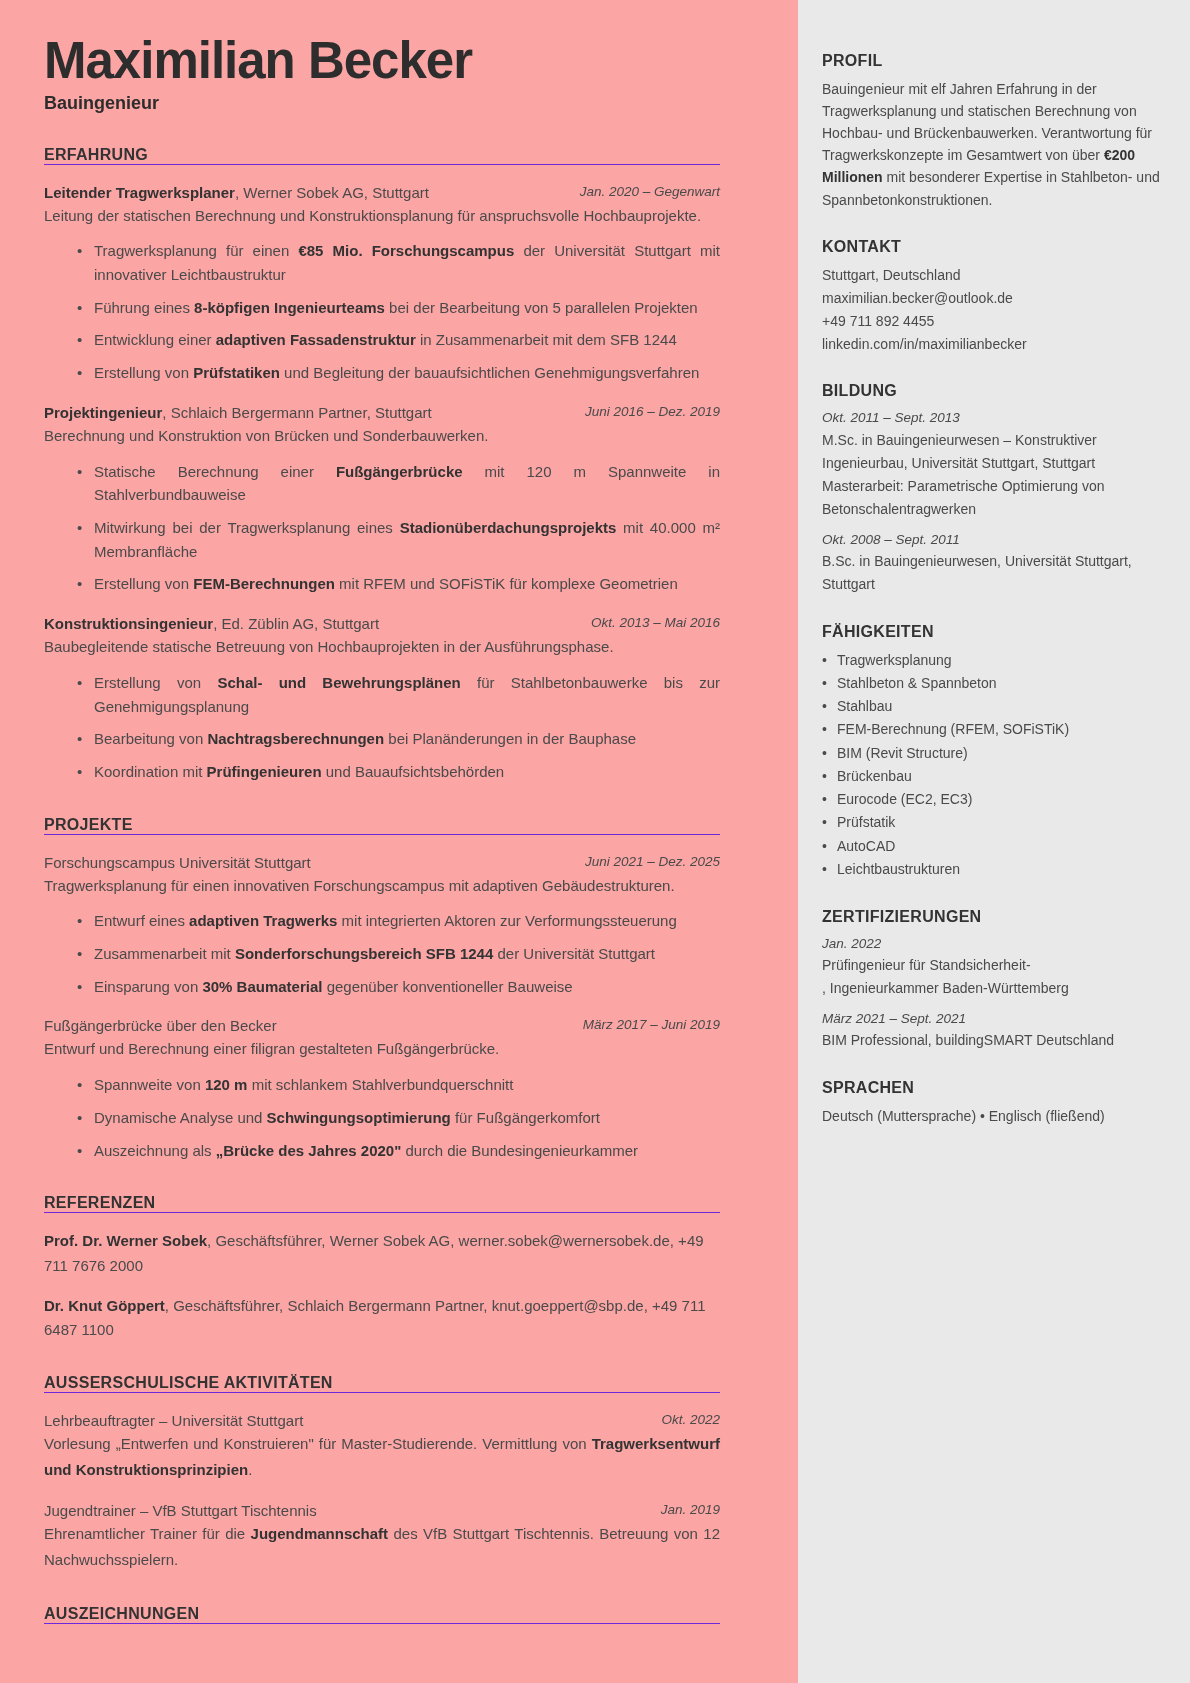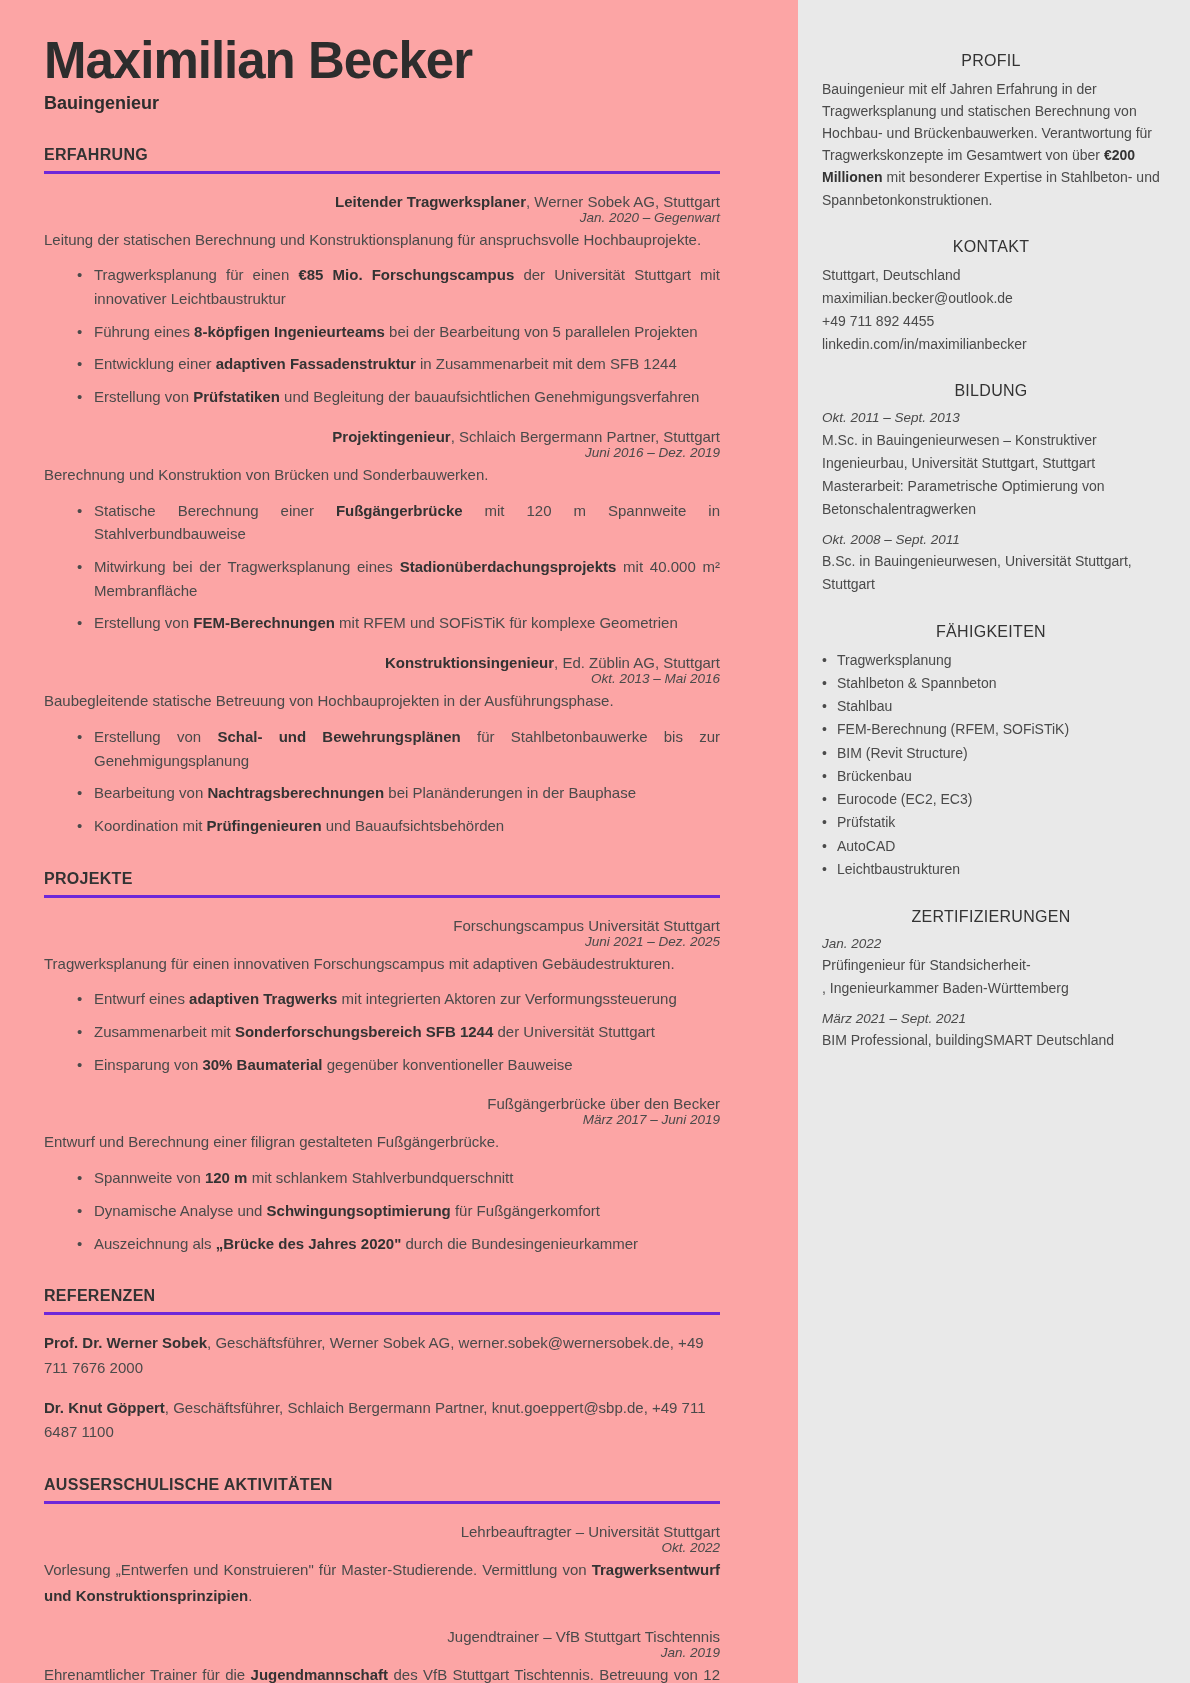--- a/index.html
+++ b/index.html
@@ -31,7 +31,7 @@
   .sidebar{position:absolute;left:798px;top:0;width:392px;height:1683px;
            background:#e9e9e9;box-sizing:border-box;padding:52px 30px 0 24px;}
   .sb-sec{margin-bottom:27px;}
-  .sb-h{font-size:16px;font-weight:normal;color:#333333;margin:0 0 8px 0;letter-spacing:.3px;text-align:center;}
+  .sb-h{font-size:16px;font-weight:bold;color:#333333;margin:0 0 8px 0;letter-spacing:.3px;}
   .sb-p{font-size:14px;line-height:1.58;margin:0;}
   .sb-line{font-size:14px;line-height:1.64;}
   .sb-date{font-style:italic;font-size:13.5px;line-height:1.5;margin-top:9px;color:#4a4a4a;}

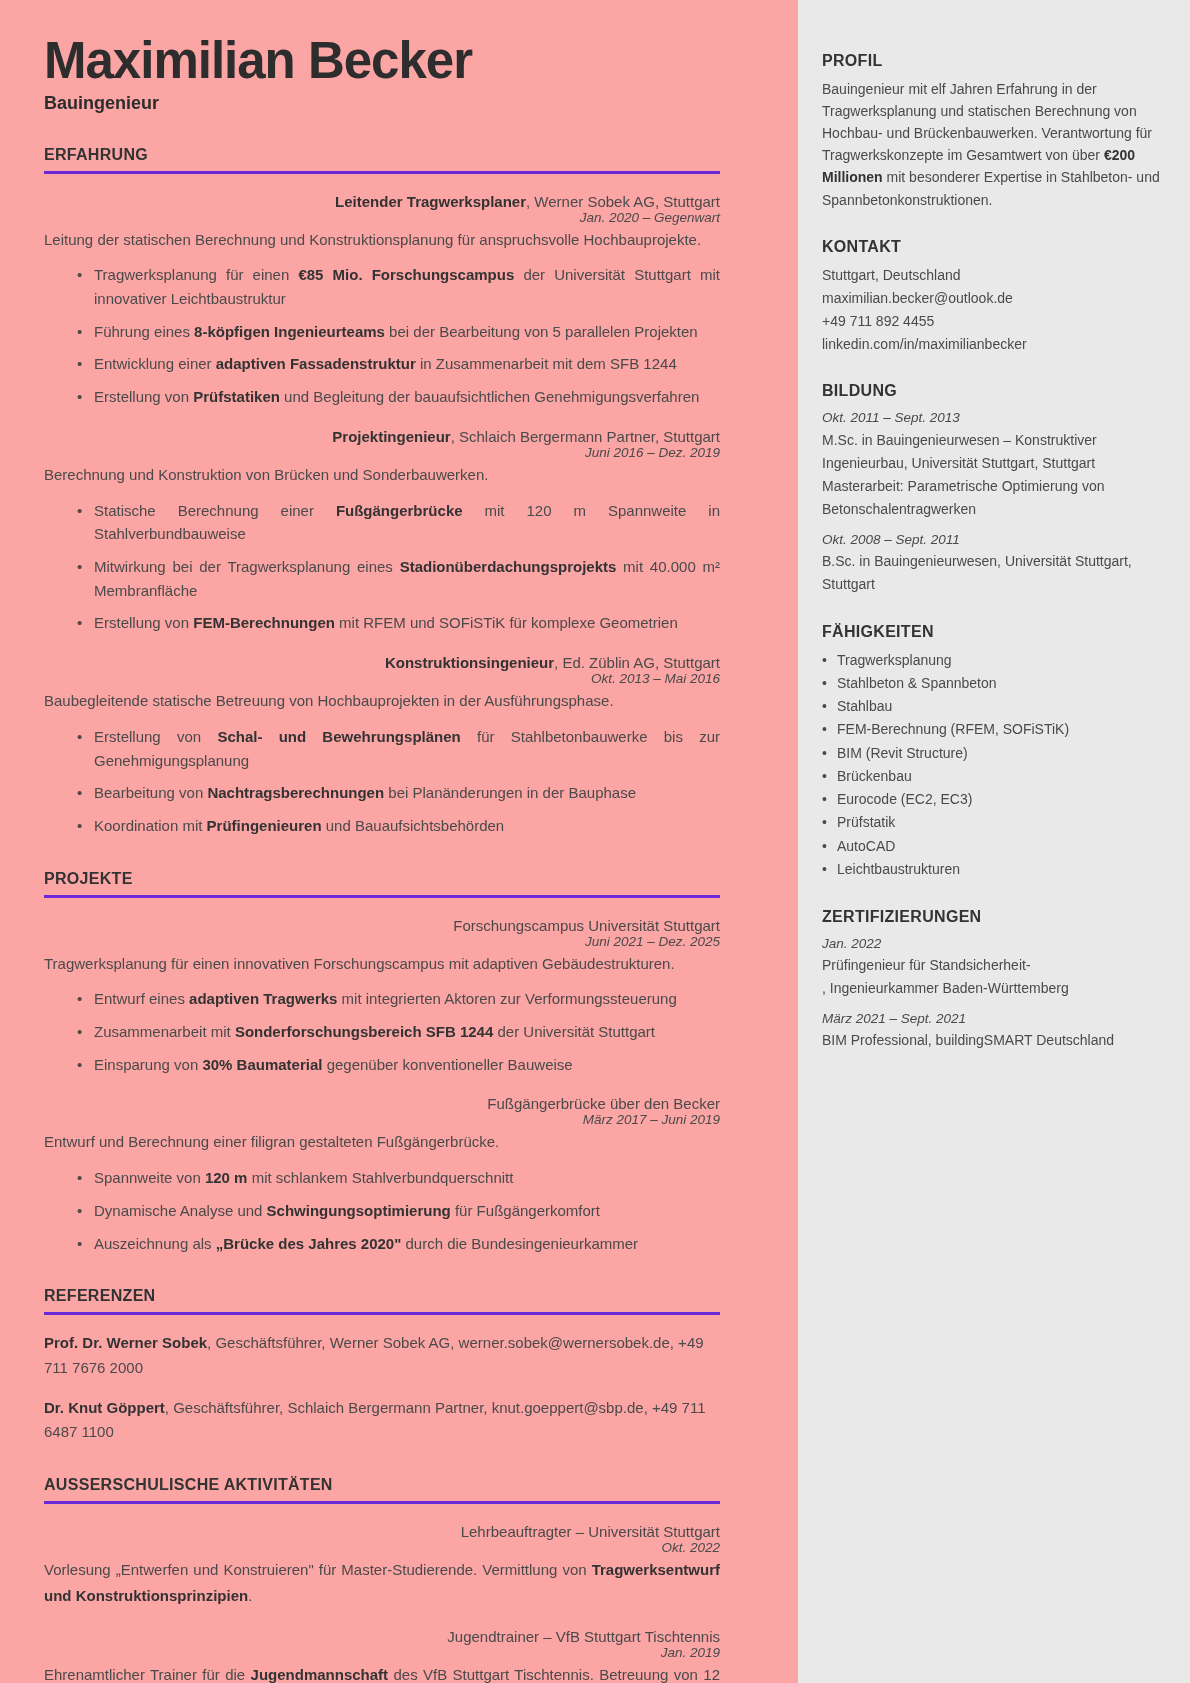--- a/index.html
+++ b/index.html
@@ -13,7 +13,7 @@
 
   .sec{margin-top:32px;}
   .sec-h{font-size:16px;font-weight:bold;color:#333333;letter-spacing:.3px;
-         padding-bottom:7px;border-bottom:3px solid #6d28d9;}
+         border-bottom:1px solid #6d28d9;}
 
   .entry{margin-top:19px;}
   .entry-head{display:flex;justify-content:space-between;align-items:flex-end;flex-direction:column;}

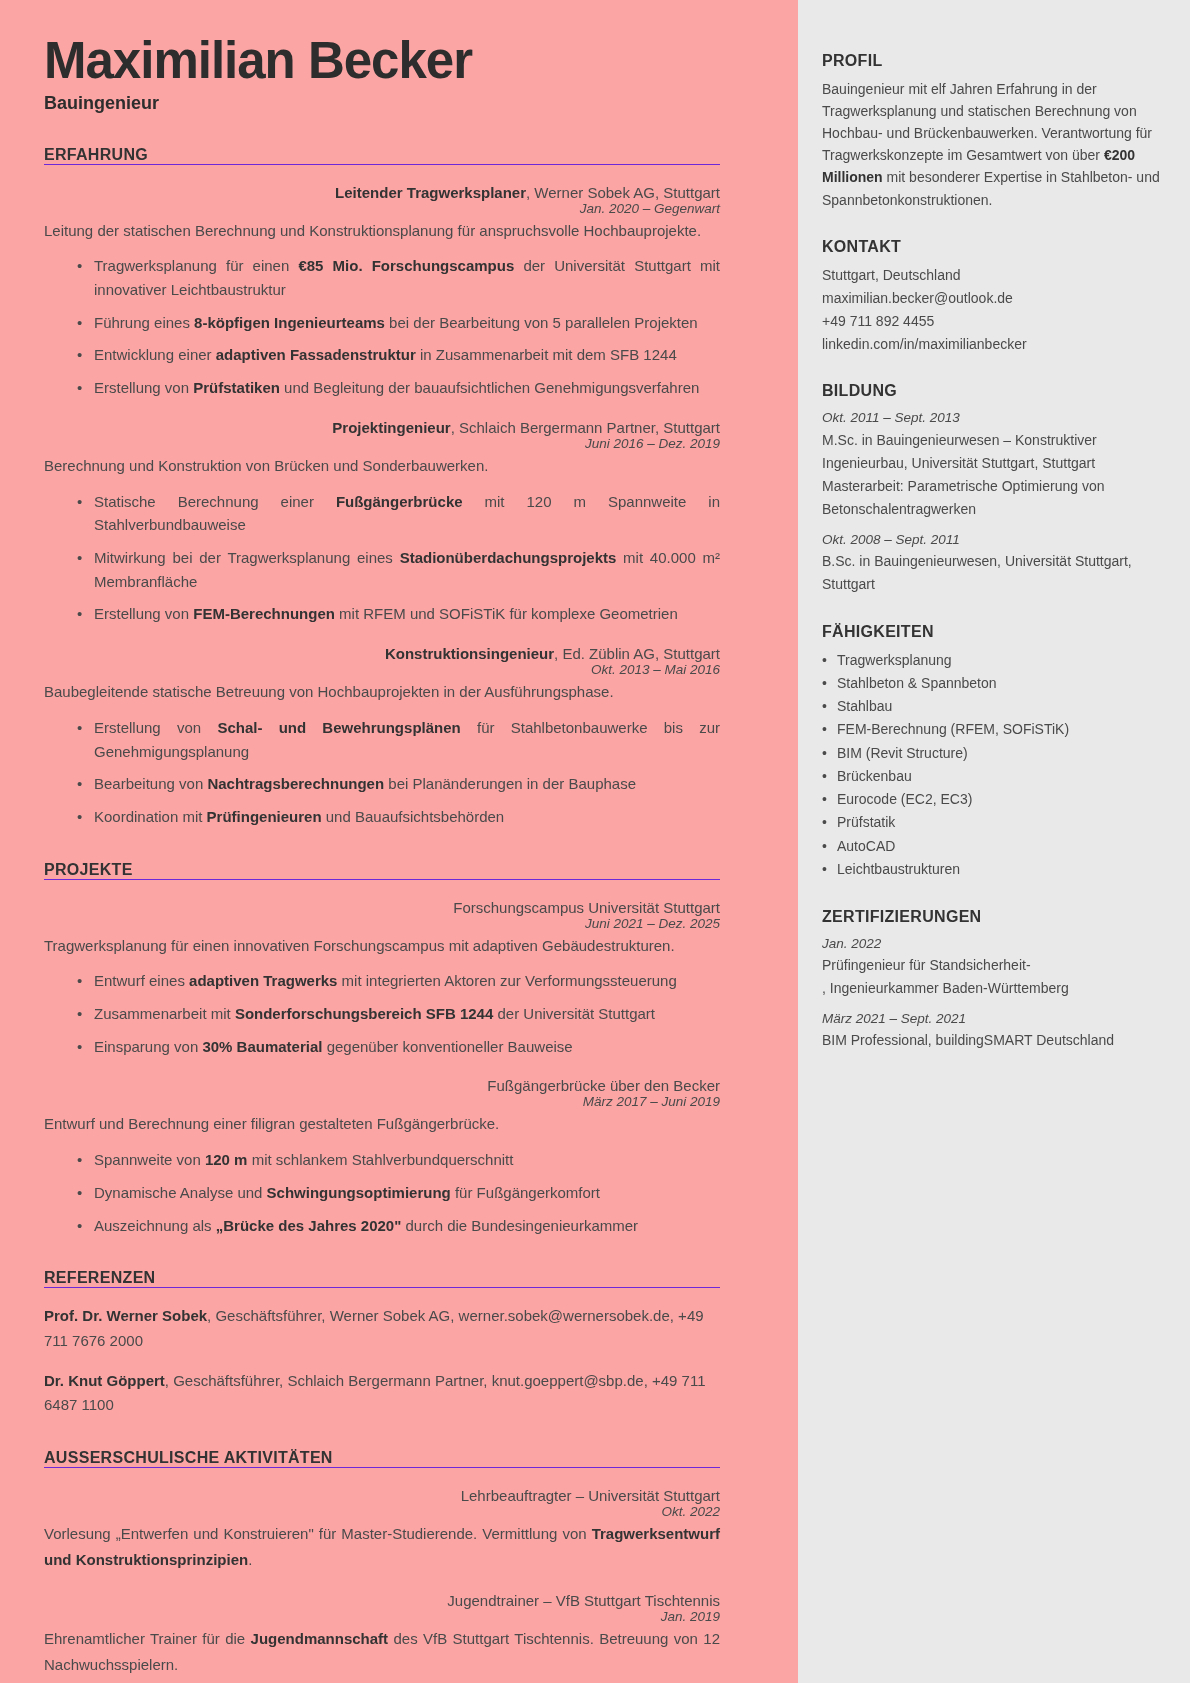--- a/index.html
+++ b/index.html
@@ -16,7 +16,7 @@
          border-bottom:1px solid #6d28d9;}
 
   .entry{margin-top:19px;}
-  .entry-head{display:flex;justify-content:space-between;align-items:flex-end;flex-direction:column;}
+  .entry-head{display:flex;justify-content:space-between;align-items:flex-start;}
   .entry-title{font-size:15px;color:#4a4a4a;}
   .entry-date{font-style:italic;font-size:13.5px;color:#4a4a4a;white-space:nowrap;padding-left:14px;}
   .summary{margin-top:2px;font-size:15px;line-height:1.72;text-align:justify;}

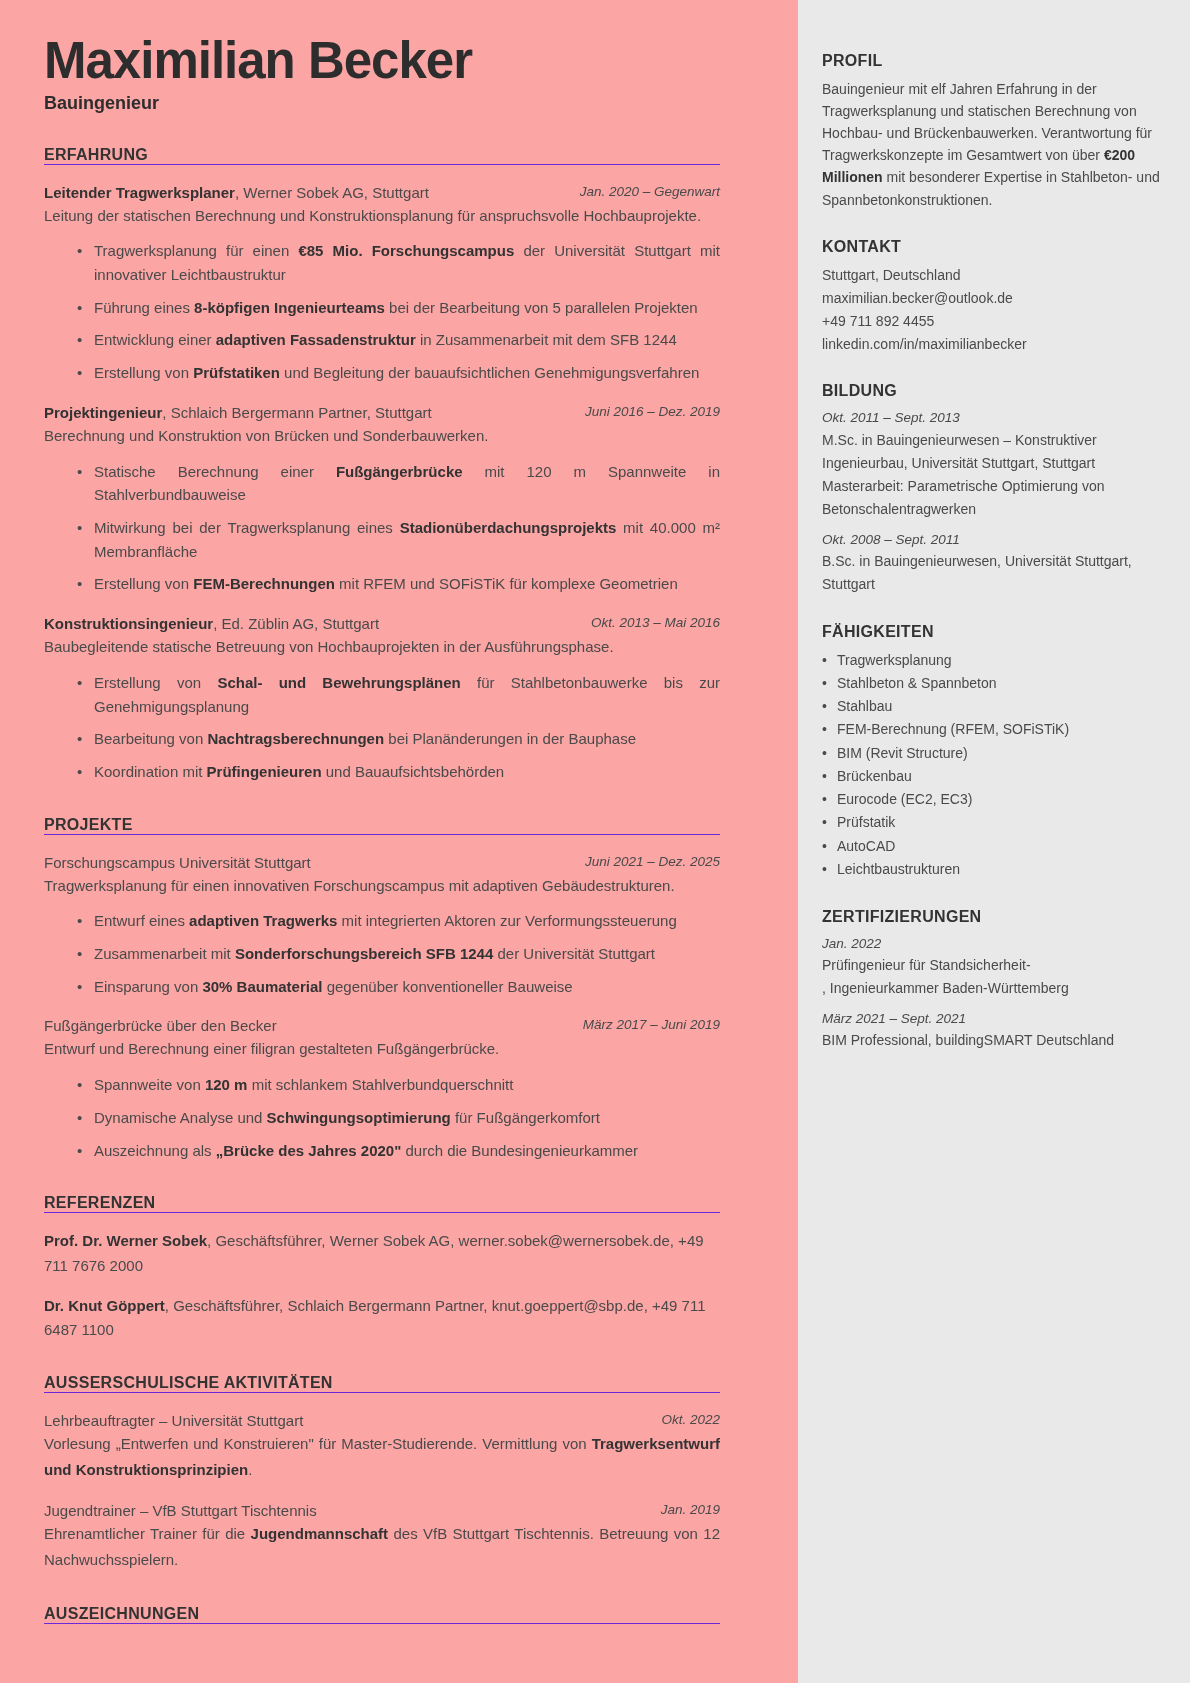--- a/index.html
+++ b/index.html
@@ -204,6 +204,10 @@
           <div class="sb-line">BIM Professional, buildingSMART Deutschland</div>
         </div>
     </div>
+    <div class="sb-sec">
+      <div class="sb-h">SPRACHEN</div>
+      <div class="sb-line">Deutsch (Muttersprache) • Englisch (fließend)</div>
+    </div>
   </aside>
 </div>
 

